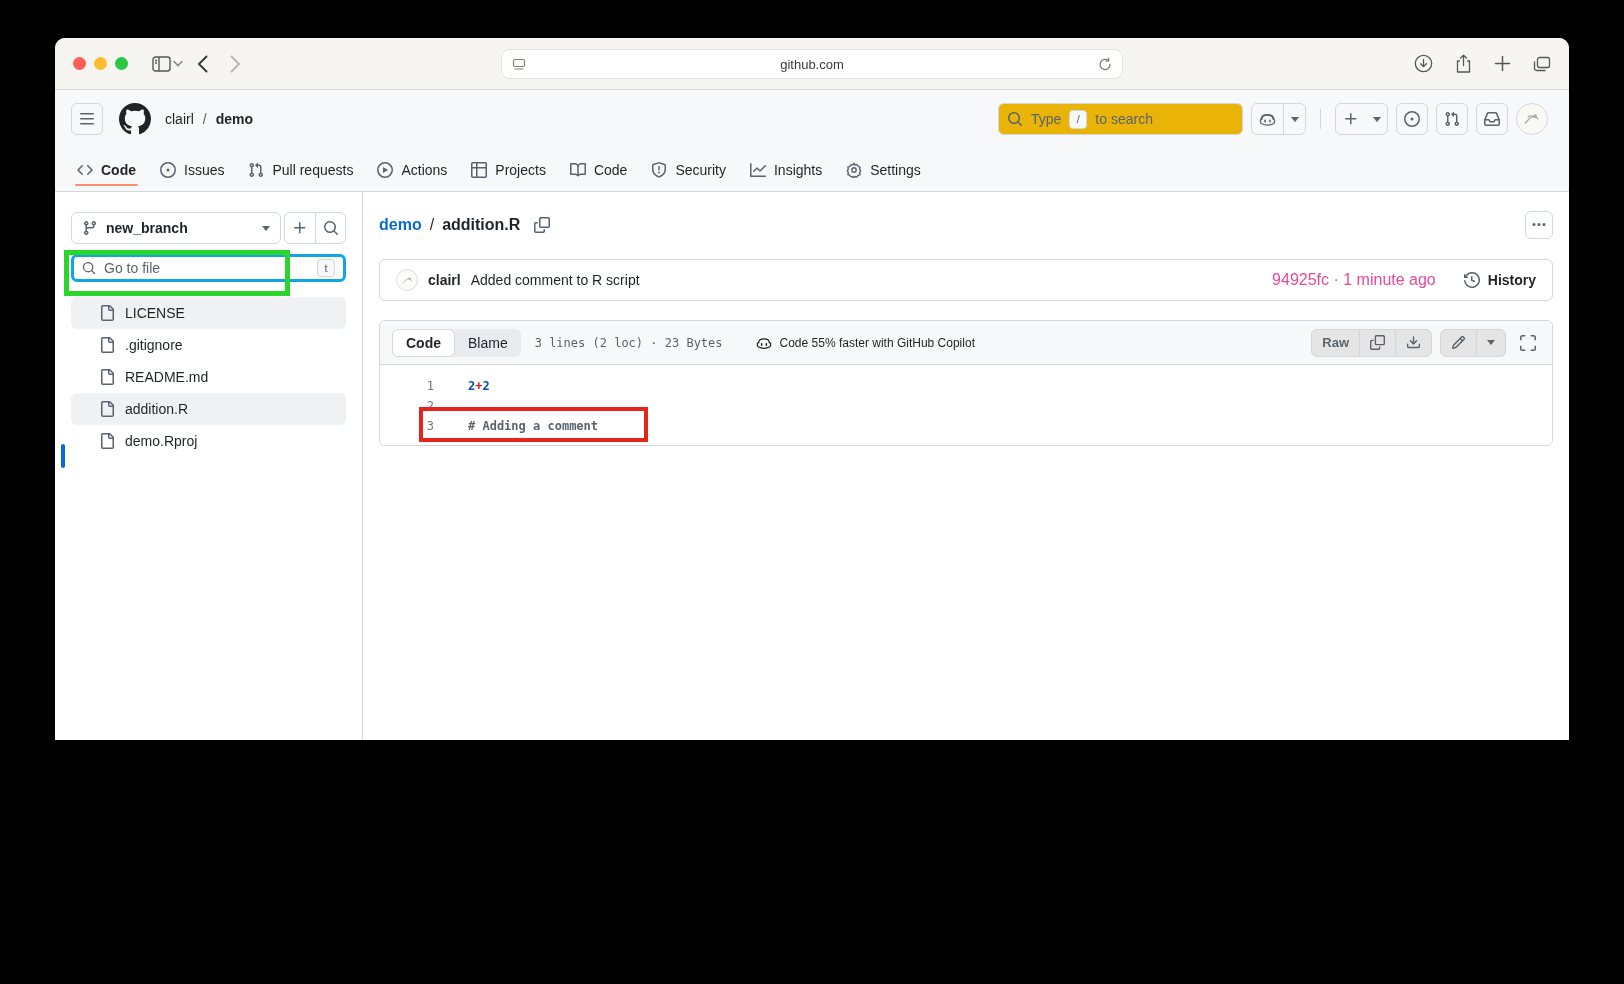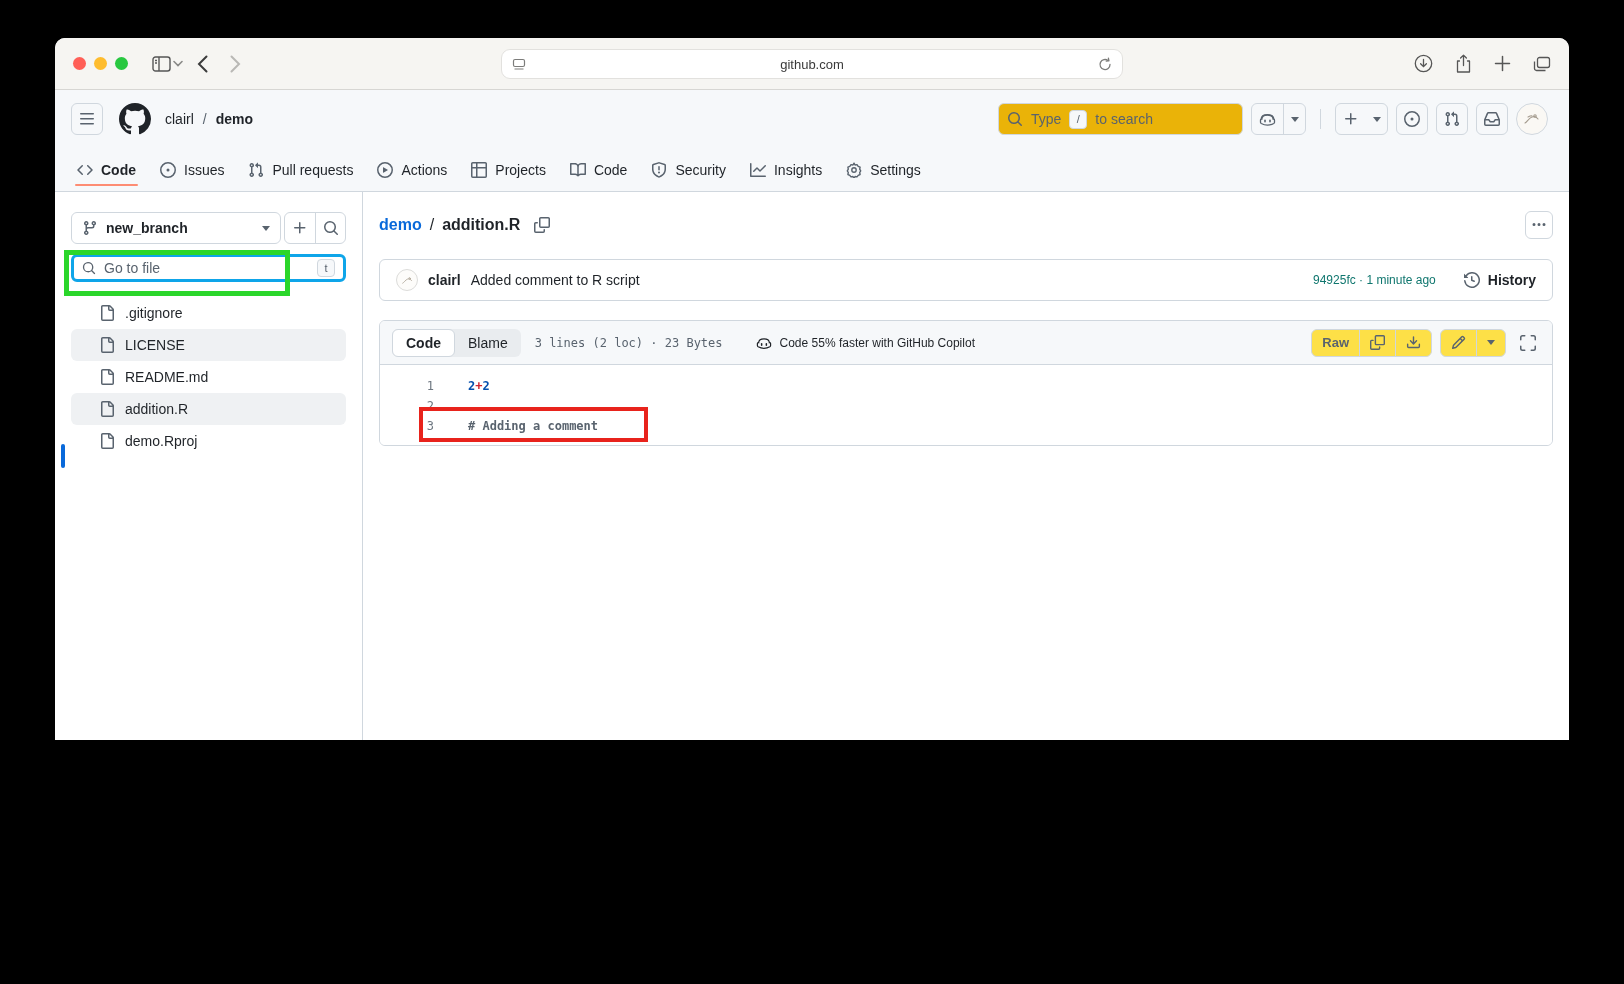--- a/index.html
+++ b/index.html
@@ -95,7 +95,7 @@
                    display:flex; align-items:center; justify-content:center; color:#b3aa9c; overflow:hidden; flex:none; }
   .commit-author { font-weight:700; font-size:14px; color:#1f2328; }
   .commit-msg { font-size:14px; color:#1f2328; }
-  .commit-meta { margin-left:auto; font-size:12px; color:#0f766e; }
+  .commit-meta { margin-left:auto; font-size:16px; color:#ec4899; }
   .history-btn { display:flex; align-items:center; gap:8px; font-size:14px; font-weight:700; color:#1f2328;
                  margin-left:18px; background:none; border:none; }
   .history-btn .hicon { color:#59636e; display:flex; }

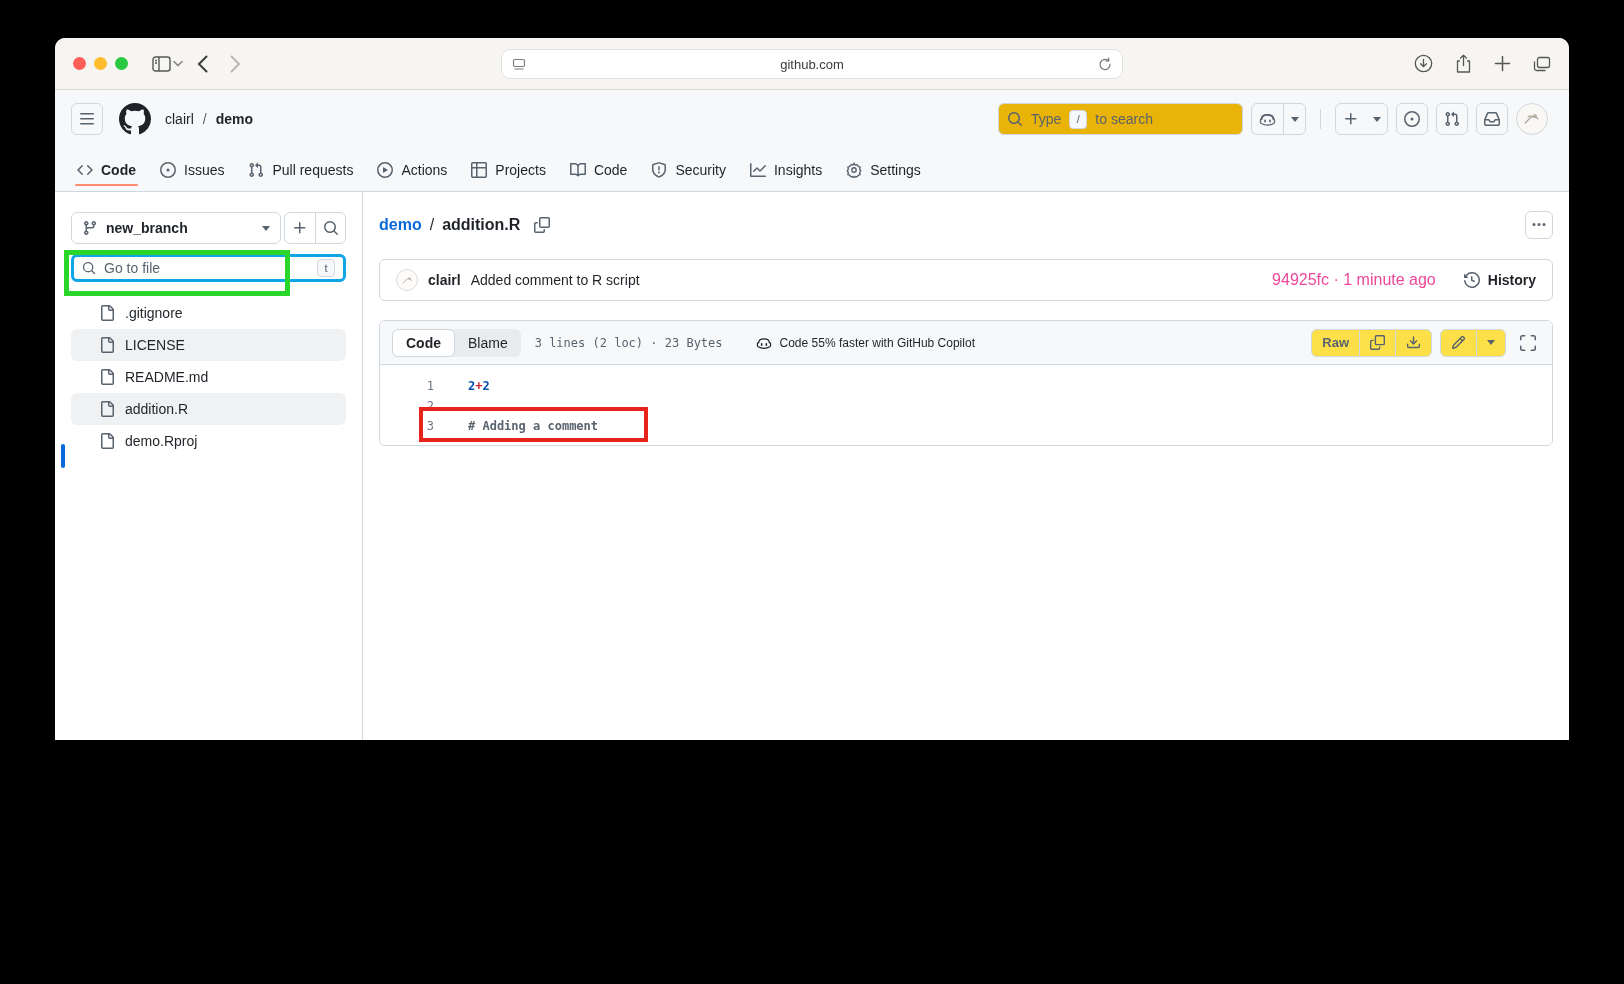--- a/index.html
+++ b/index.html
@@ -408,6 +408,14 @@
         </div>
 
         <div class="tree">
+          <div class="tree-row hovered">
+            <span class="ficon">
+                <svg width="16" height="16" viewBox="0 0 16 16" fill="currentColor">
+                  <path d="M2 1.75C2 .784 2.784 0 3.75 0h6.586c.464 0 .909.184 1.237.513l2.914 2.914c.329.328.513.773.513 1.237v9.586A1.75 1.75 0 0 1 13.25 16h-9.5A1.75 1.75 0 0 1 2 14.25Zm1.75-.25a.25.25 0 0 0-.25.25v12.5c0 .138.112.25.25.25h9.5a.25.25 0 0 0 .25-.25V6h-2.75A1.75 1.75 0 0 1 9 4.25V1.5Zm6.75.062V4.25c0 .138.112.25.25.25h2.688l-.011-.013-2.914-2.914-.013-.011Z"></path>
+                </svg>
+              </span>
+            <span>LICENSE</span>
+          </div>
           <div class="tree-row">
             <span class="ficon">
                 <svg width="16" height="16" viewBox="0 0 16 16" fill="currentColor">
@@ -415,14 +423,6 @@
                 </svg>
               </span>
             <span>.gitignore</span>
-          </div>
-          <div class="tree-row hovered">
-            <span class="ficon">
-                <svg width="16" height="16" viewBox="0 0 16 16" fill="currentColor">
-                  <path d="M2 1.75C2 .784 2.784 0 3.75 0h6.586c.464 0 .909.184 1.237.513l2.914 2.914c.329.328.513.773.513 1.237v9.586A1.75 1.75 0 0 1 13.25 16h-9.5A1.75 1.75 0 0 1 2 14.25Zm1.75-.25a.25.25 0 0 0-.25.25v12.5c0 .138.112.25.25.25h9.5a.25.25 0 0 0 .25-.25V6h-2.75A1.75 1.75 0 0 1 9 4.25V1.5Zm6.75.062V4.25c0 .138.112.25.25.25h2.688l-.011-.013-2.914-2.914-.013-.011Z"></path>
-                </svg>
-              </span>
-            <span>LICENSE</span>
           </div>
           <div class="tree-row">
             <span class="ficon">

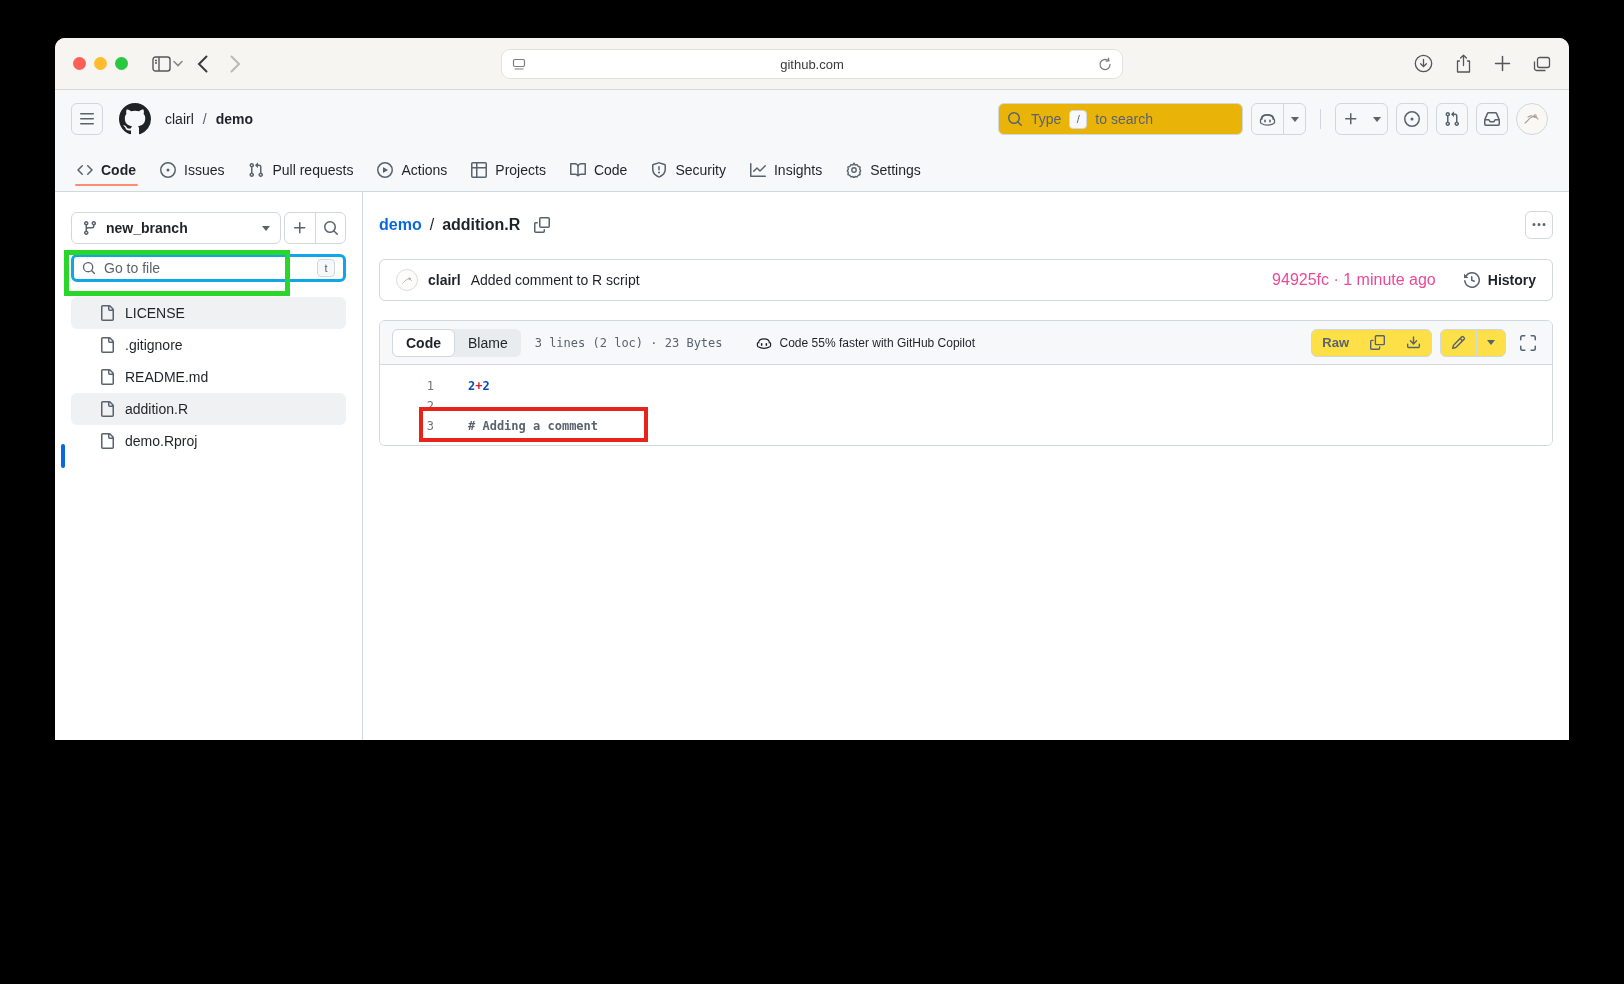--- a/index.html
+++ b/index.html
@@ -110,7 +110,7 @@
   .copilot-note { display:flex; align-items:center; gap:8px; margin-left:33px; font-size:12px; color:#1f2328; }
   .copilot-note .cicon { color:#1f2328; display:flex; }
   .header-actions { margin-left:auto; display:flex; align-items:center; gap:8px; }
-  .btn-group { display:flex; height:28px; border:1px solid #d0d7de; border-radius:6px; overflow:hidden; background:#fde047; }
+  .btn-group { display:flex; height:28px; border:1px solid #d0d7de; border-radius:6px; overflow:hidden; background:#e5e5e5; }
   .btn-group > span { display:flex; align-items:center; justify-content:center; padding:0 10px; color:#59636e; font-size:13px; }
   .btn-group > span + span { border-left:1px solid #d0d7de; }
   .raw-label { font-weight:700; color:#1f2328; }

